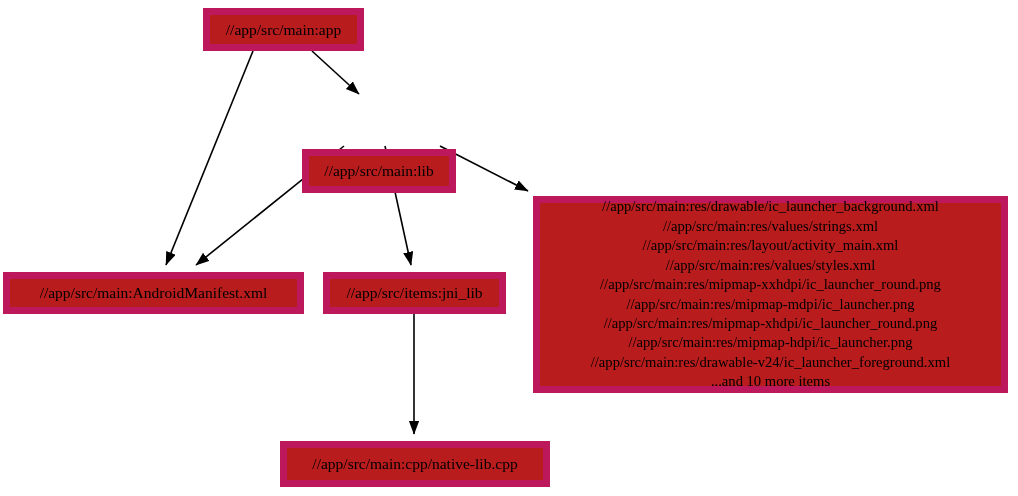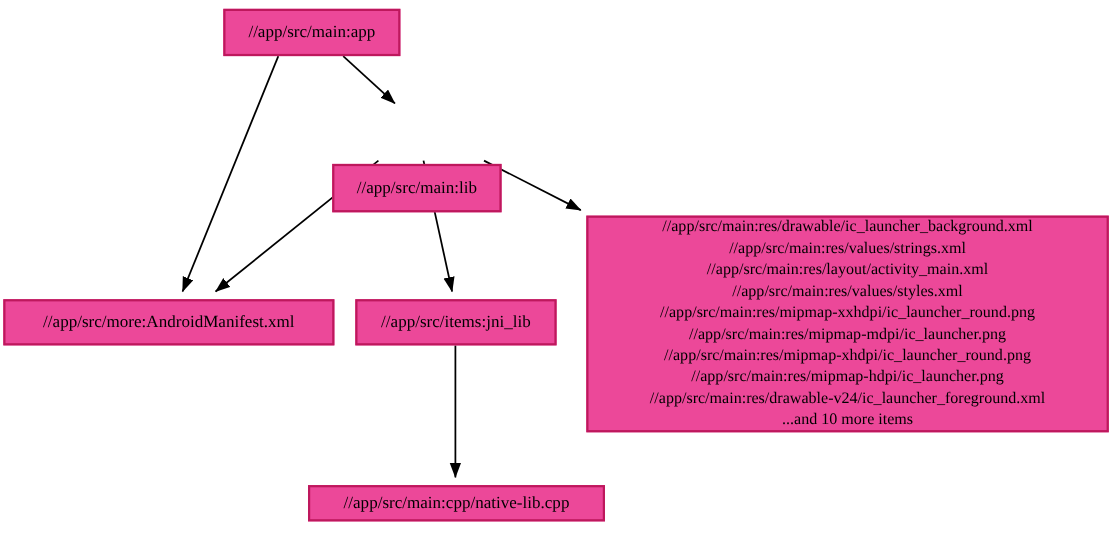--- a/index.html
+++ b/index.html
@@ -26,8 +26,8 @@
   .graph-node {
     position: absolute;
     box-sizing: border-box;
-    border: 2px solid #be185d;
-    background: #ec4899;
+    border: 7px solid #be185d;
+    background: #b91c1c;
     display: flex;
     align-items: center;
     justify-content: center;

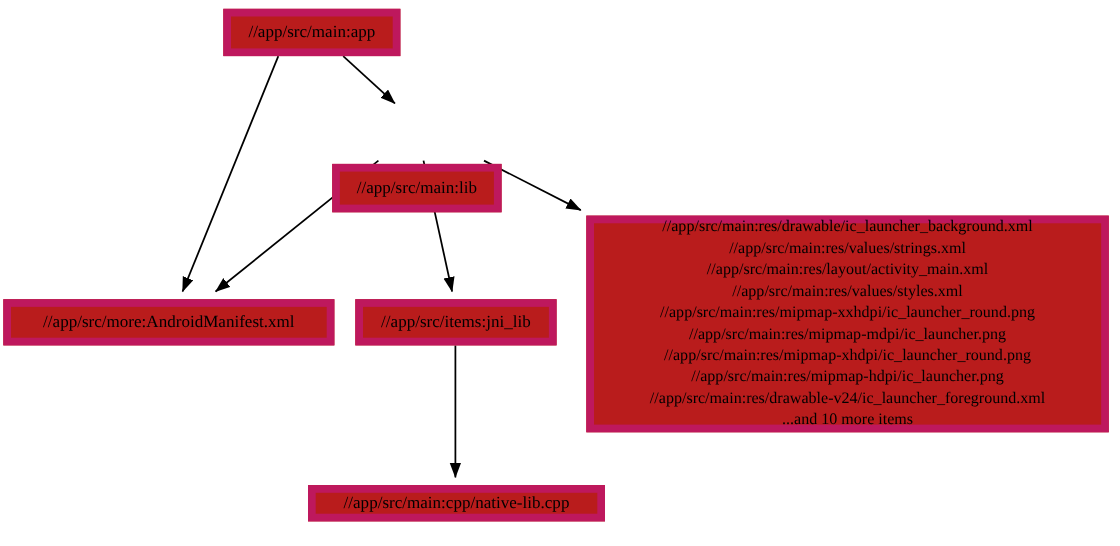--- a/index.html
+++ b/index.html
@@ -87,7 +87,7 @@
   </div>
 
   <div class="graph-node" id="node-manifest">
-    <span class="node-label">//app/src/more:AndroidManifest.xml</span>
+    <span class="node-label">//app/src/main:AndroidManifest.xml</span>
   </div>
 
   <div class="graph-node" id="node-jni-lib">

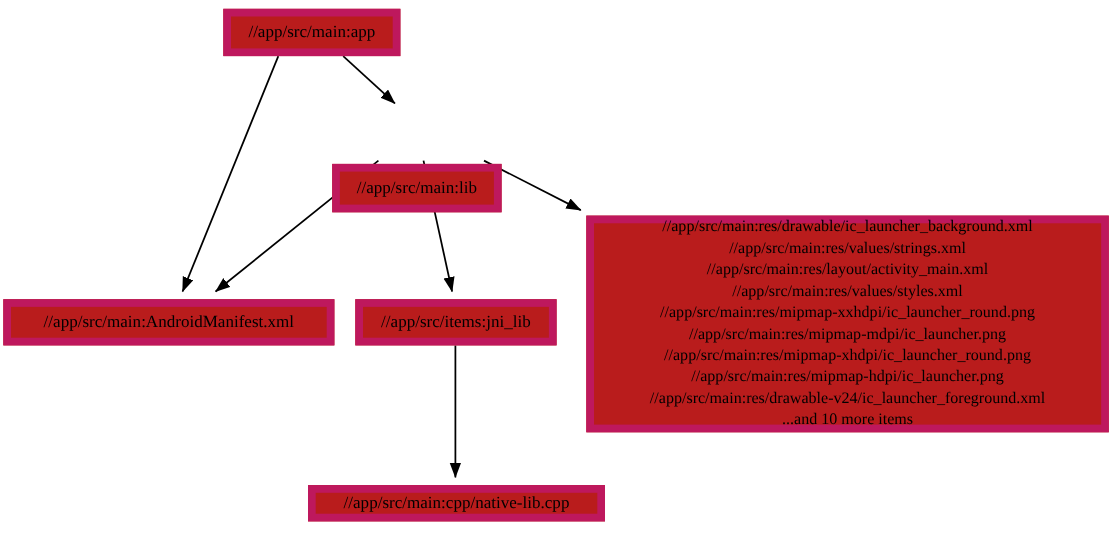--- a/index.html
+++ b/index.html
@@ -51,7 +51,7 @@
   #node-manifest   { left: 3px;   top: 272px; width: 301px; height: 42px; }
   #node-jni-lib    { left: 323px; top: 272px; width: 183px; height: 42px; }
   #node-res-bundle { left: 533px; top: 196px; width: 475px; height: 197px; }
-  #node-native-lib { left: 280px; top: 441px; width: 270px; height: 33px; }
+  #node-native-lib { left: 280px; top: 441px; width: 270px; height: 46px; }
 </style>
 </head>
 <body>

